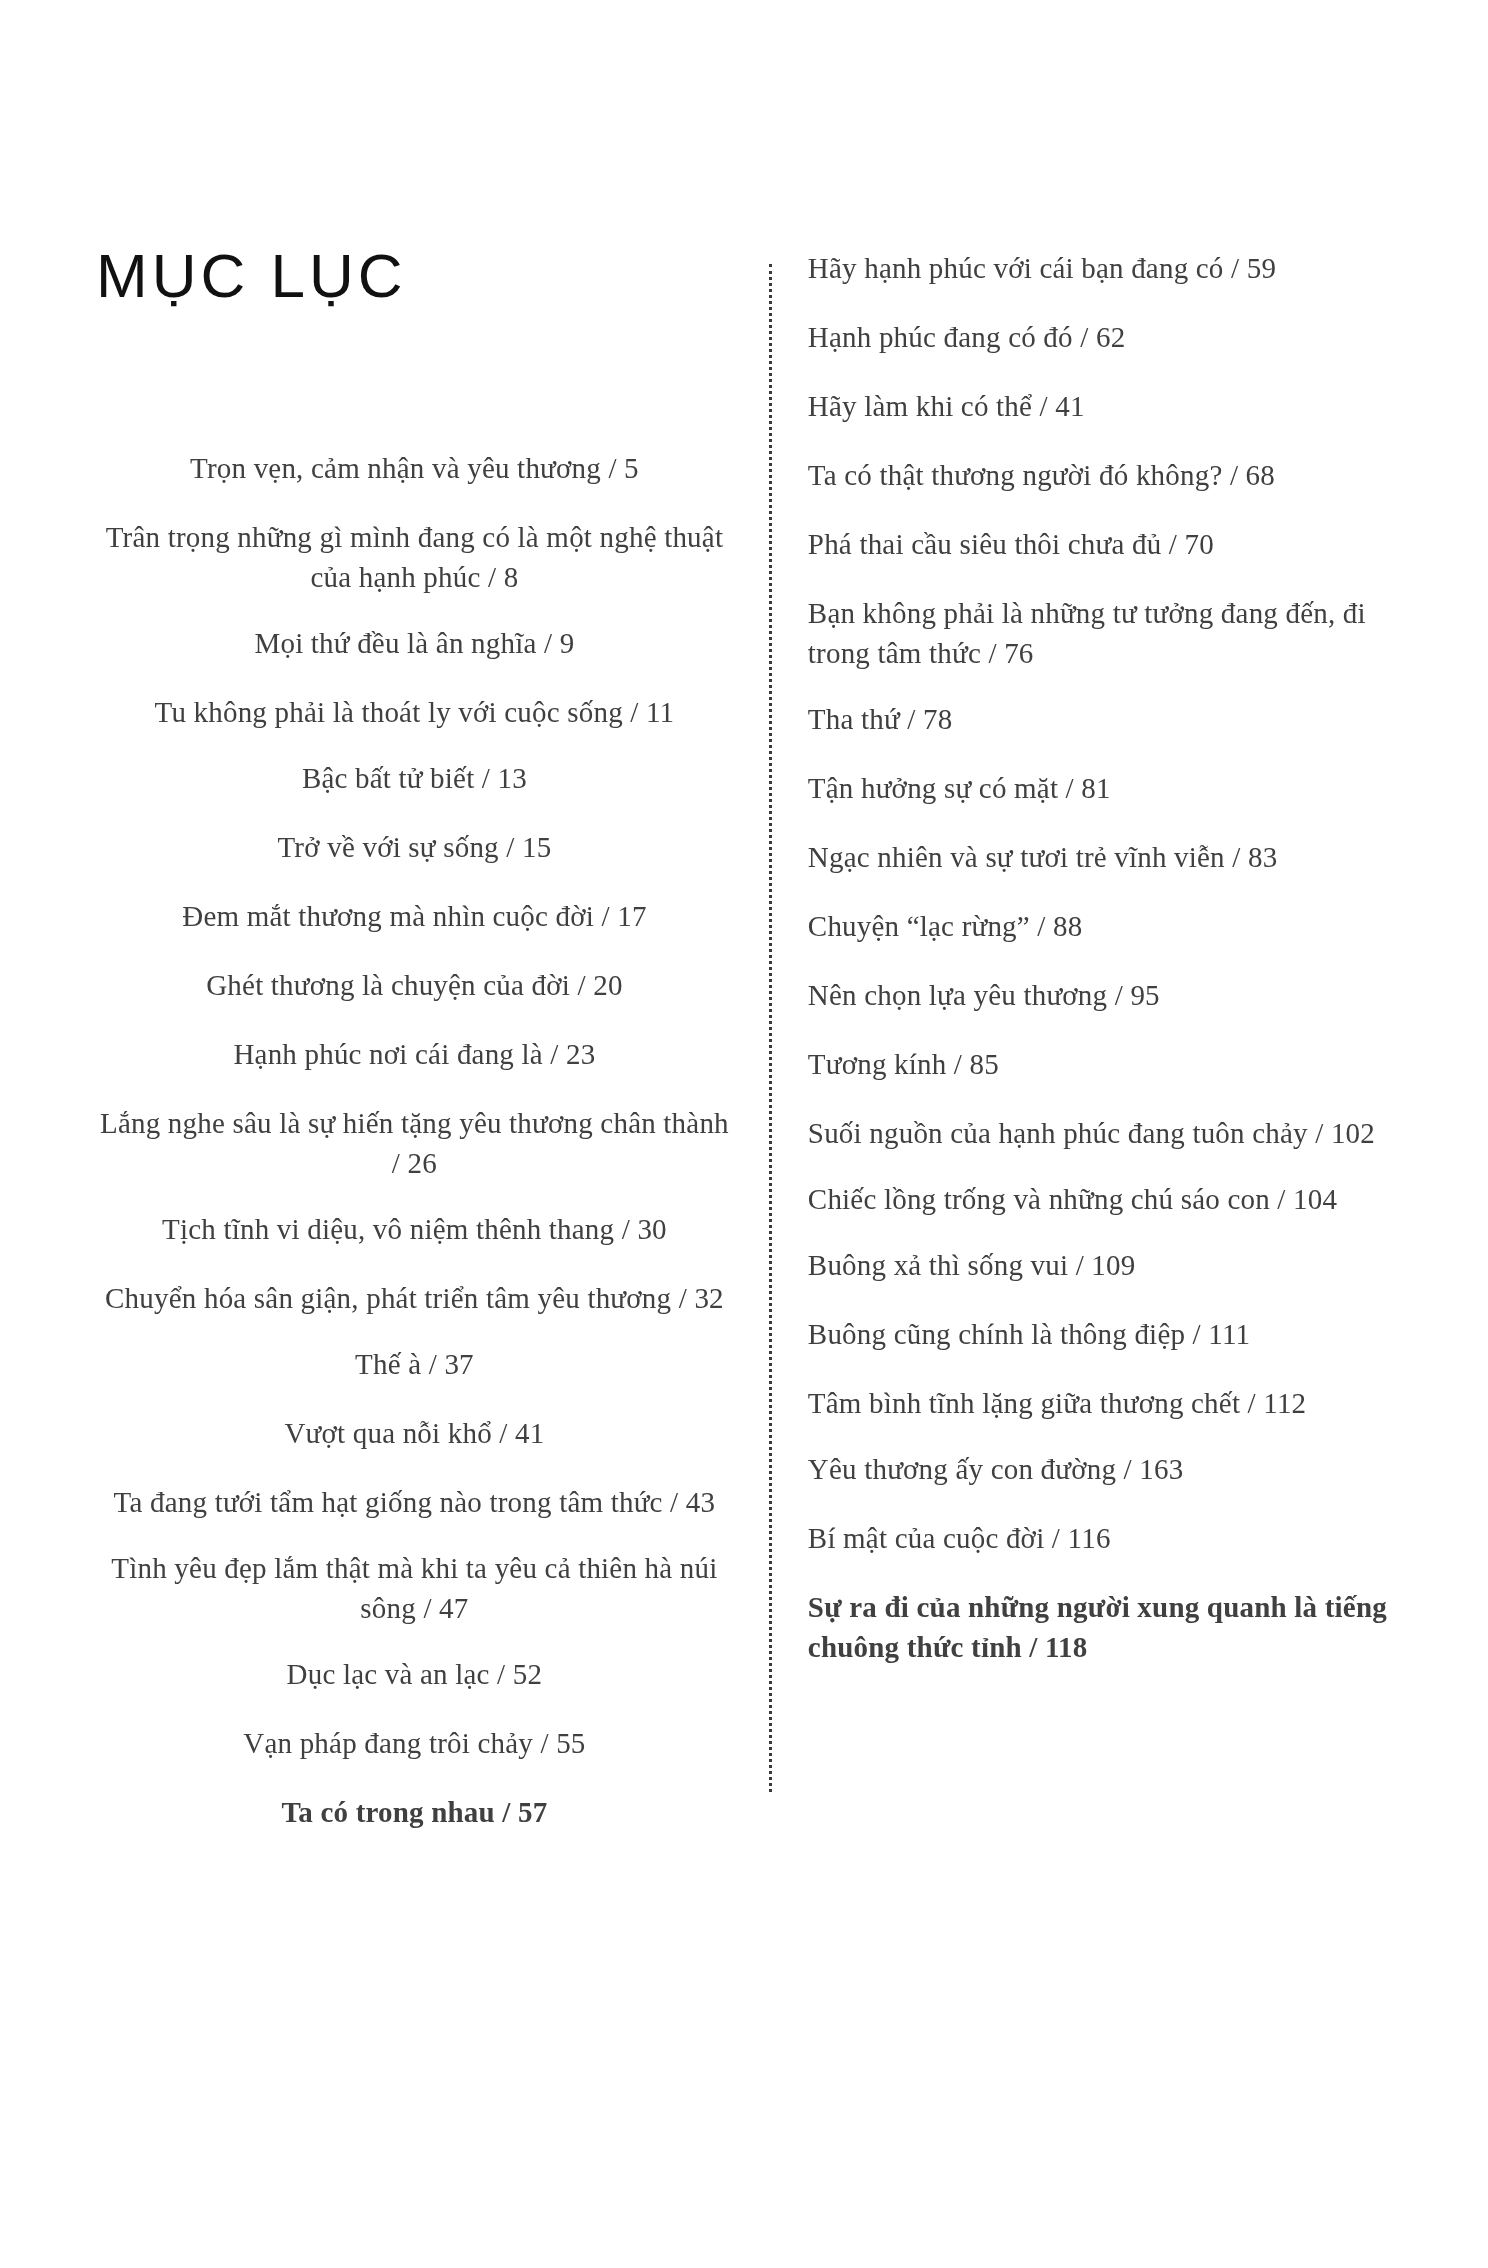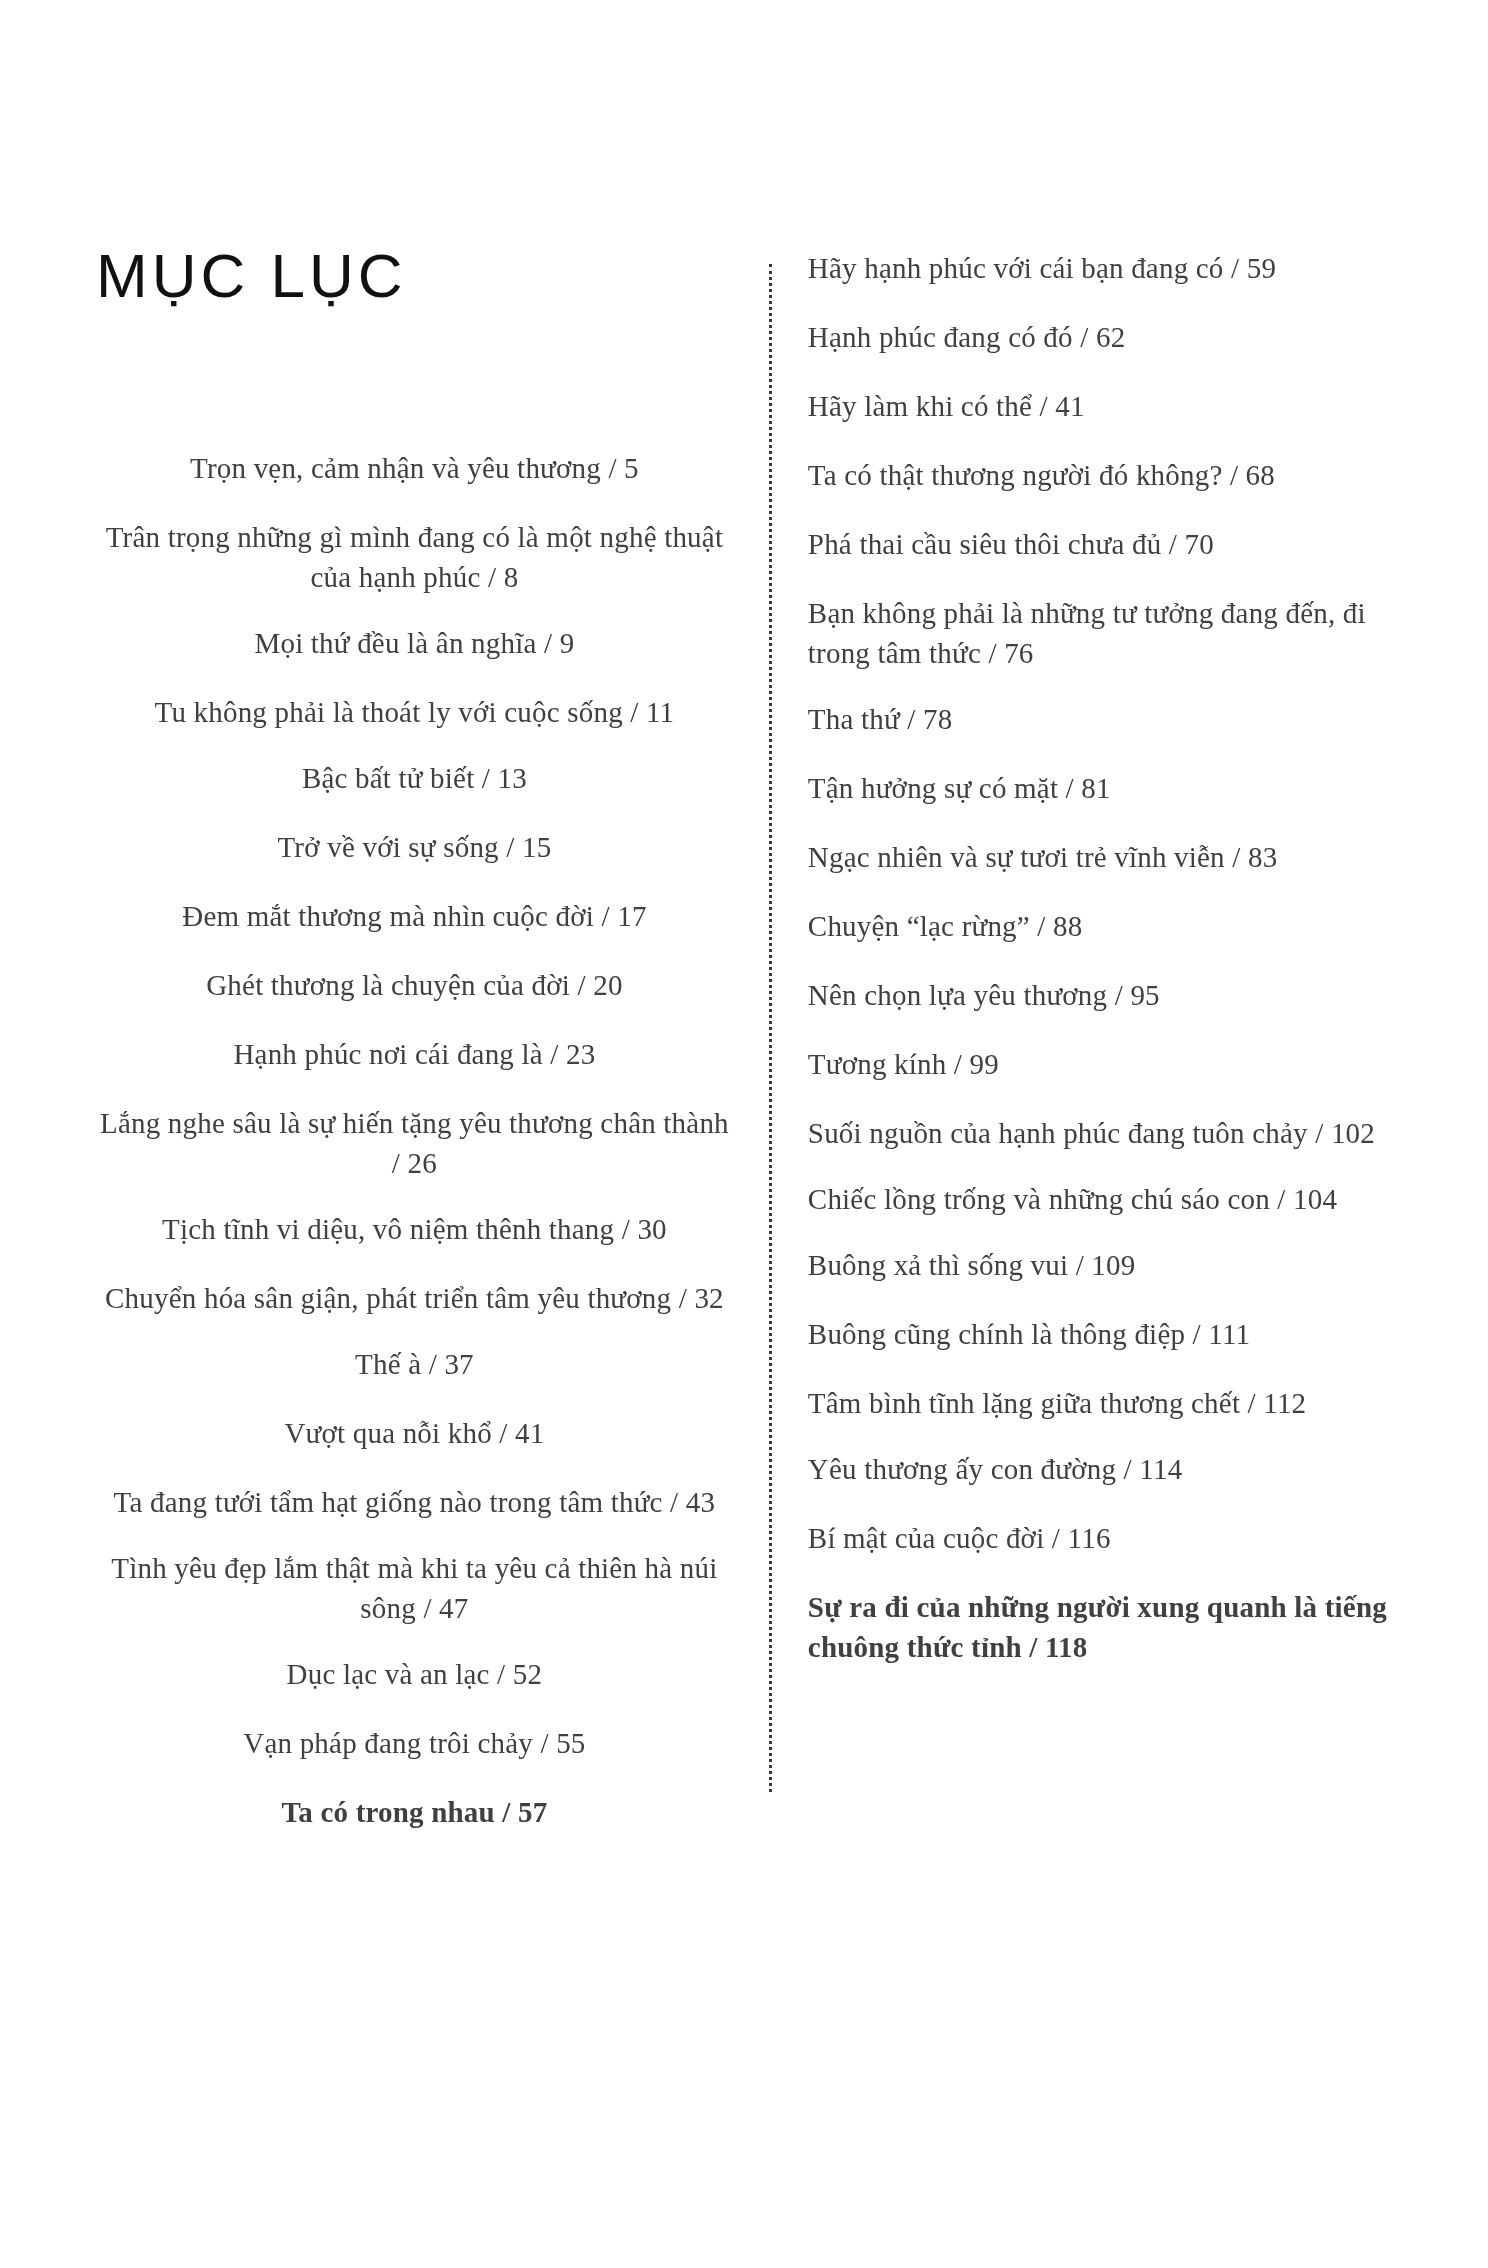--- a/index.html
+++ b/index.html
@@ -121,7 +121,7 @@
       <div class="entry">Ngạc nhiên và sự tươi trẻ vĩnh viễn / 83</div>
       <div class="entry">Chuyện “lạc rừng” / 88</div>
       <div class="entry">Nên chọn lựa yêu thương / 95</div>
-      <div class="entry">Tương kính / 99</div>
+      <div class="entry">Tương kính / 85</div>
       <div class="entry two-line">Suối nguồn của hạnh phúc đang tuôn chảy / 102</div>
       <div class="entry two-line">Chiếc lồng trống và những chú sáo con / 104</div>
       <div class="entry">Buông xả thì sống vui / 109</div>

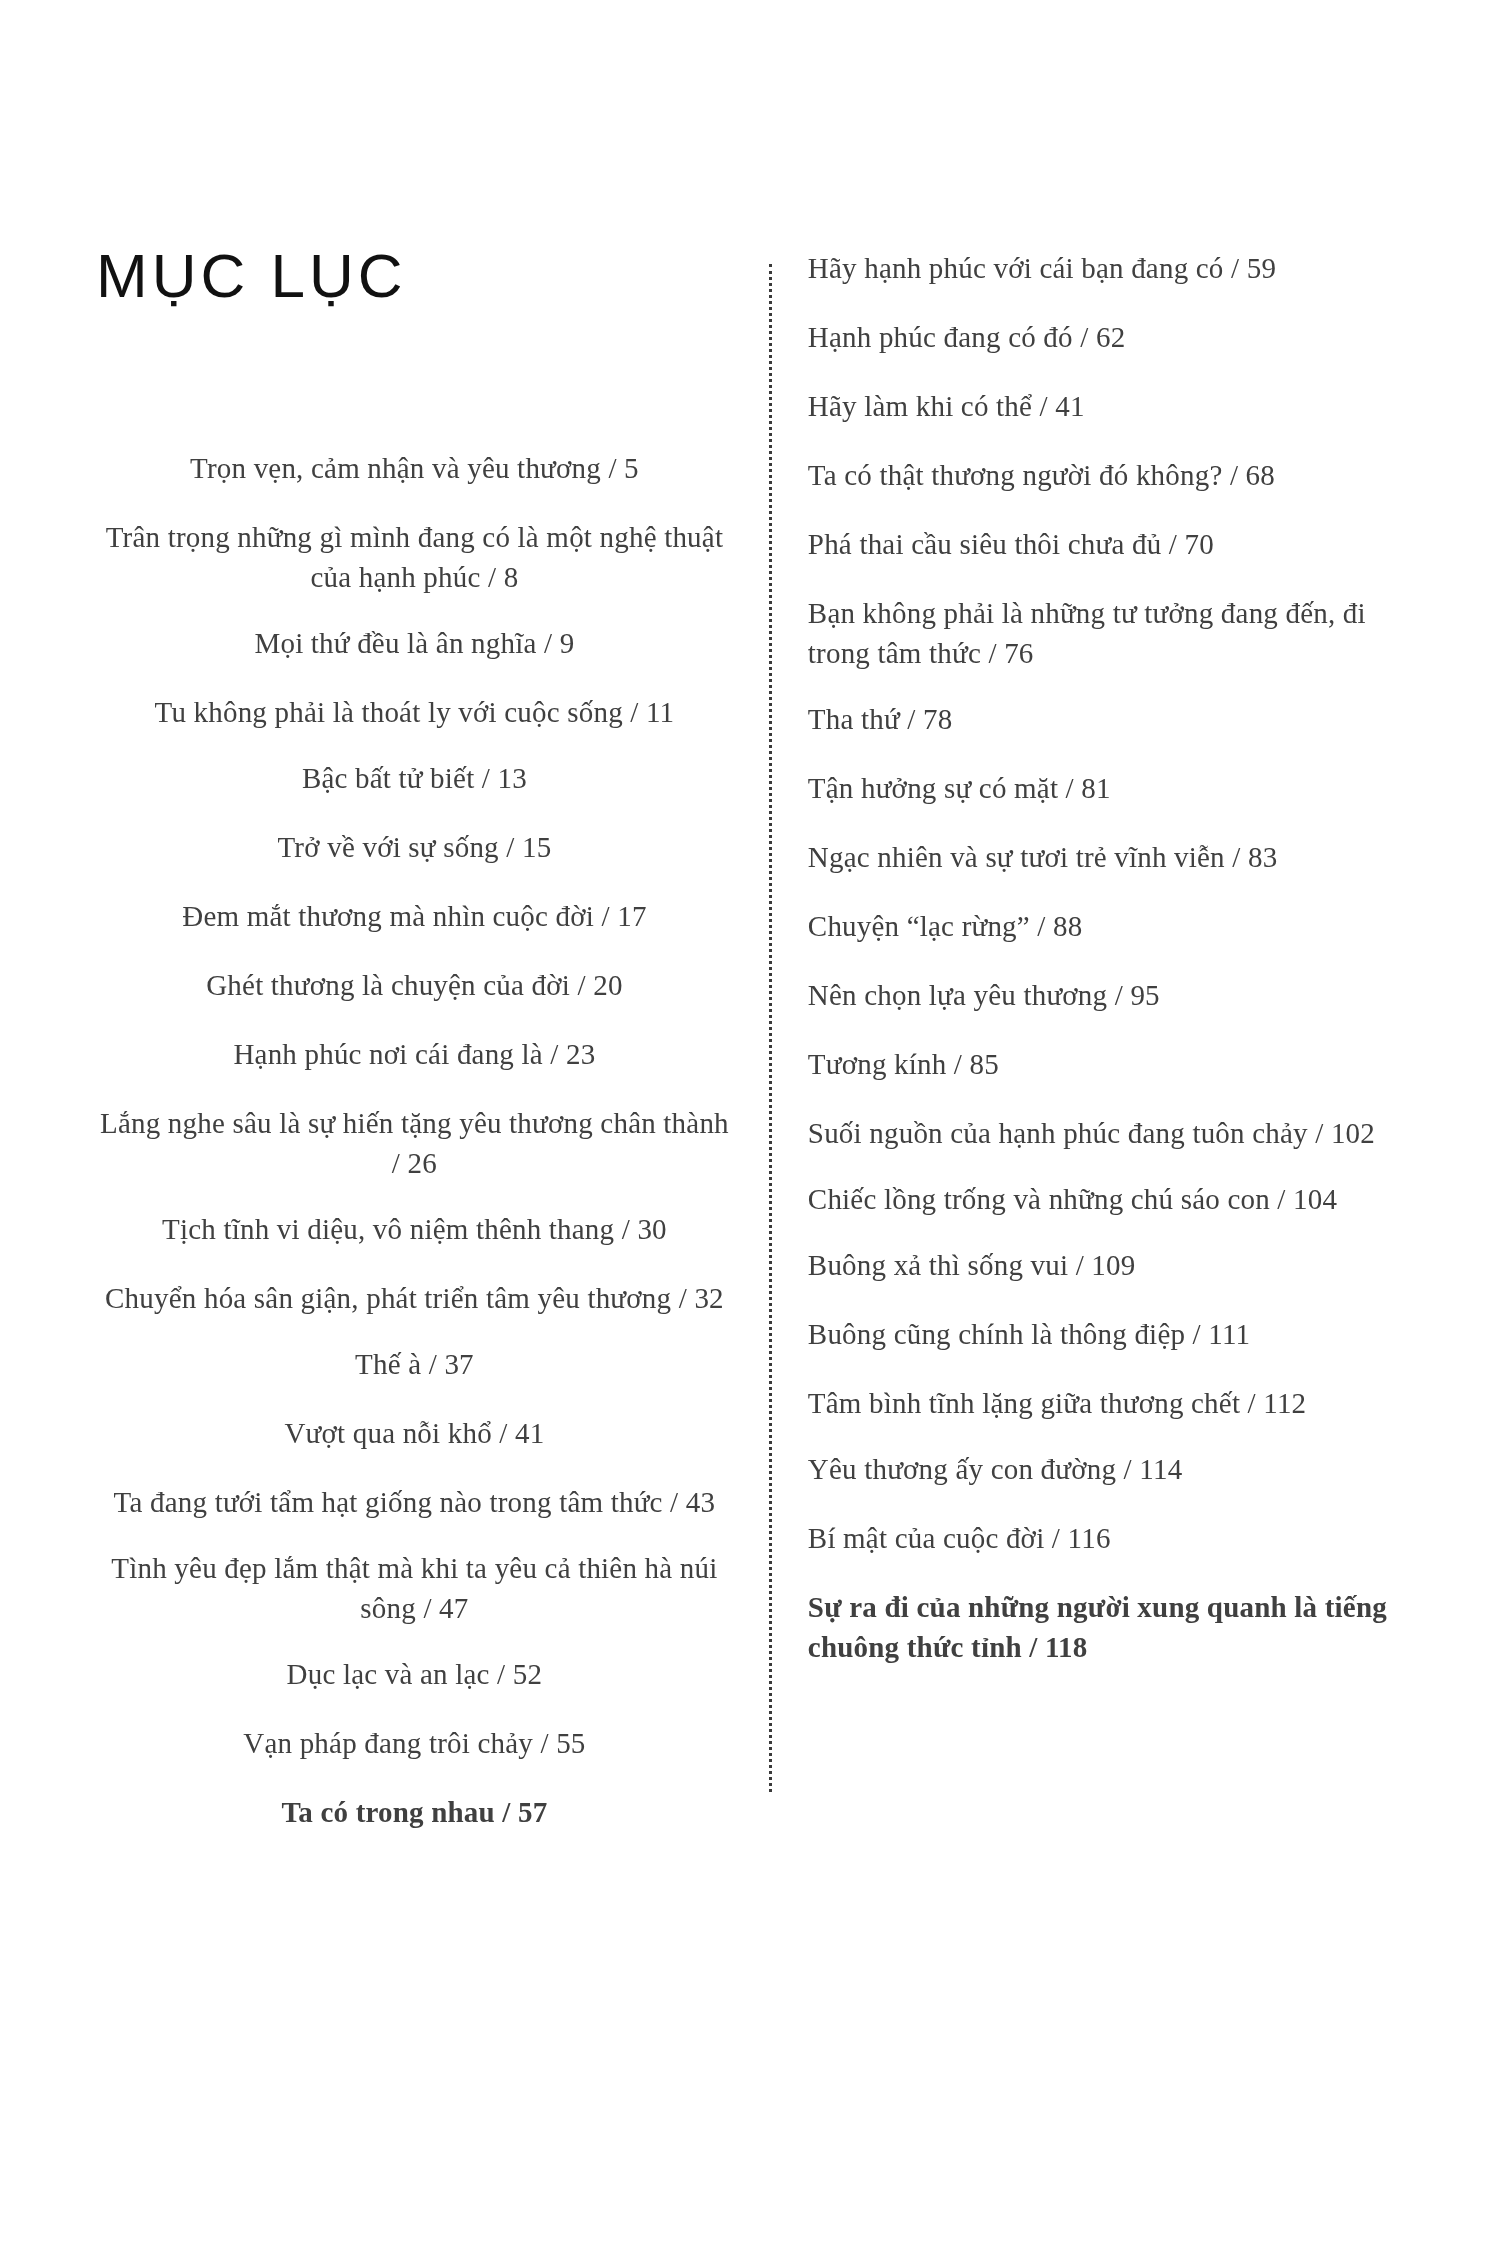--- a/index.html
+++ b/index.html
@@ -127,7 +127,7 @@
       <div class="entry">Buông xả thì sống vui / 109</div>
       <div class="entry">Buông cũng chính là thông điệp / 111</div>
       <div class="entry two-line">Tâm bình tĩnh lặng giữa thương chết / 112</div>
-      <div class="entry">Yêu thương ấy con đường / 114</div>
+      <div class="entry">Yêu thương ấy con đường / 163</div>
       <div class="entry">Bí mật của cuộc đời / 116</div>
       <div class="entry two-line">Sự ra đi của những người xung quanh là tiếng chuông thức tỉnh / 118</div>
     </div>

